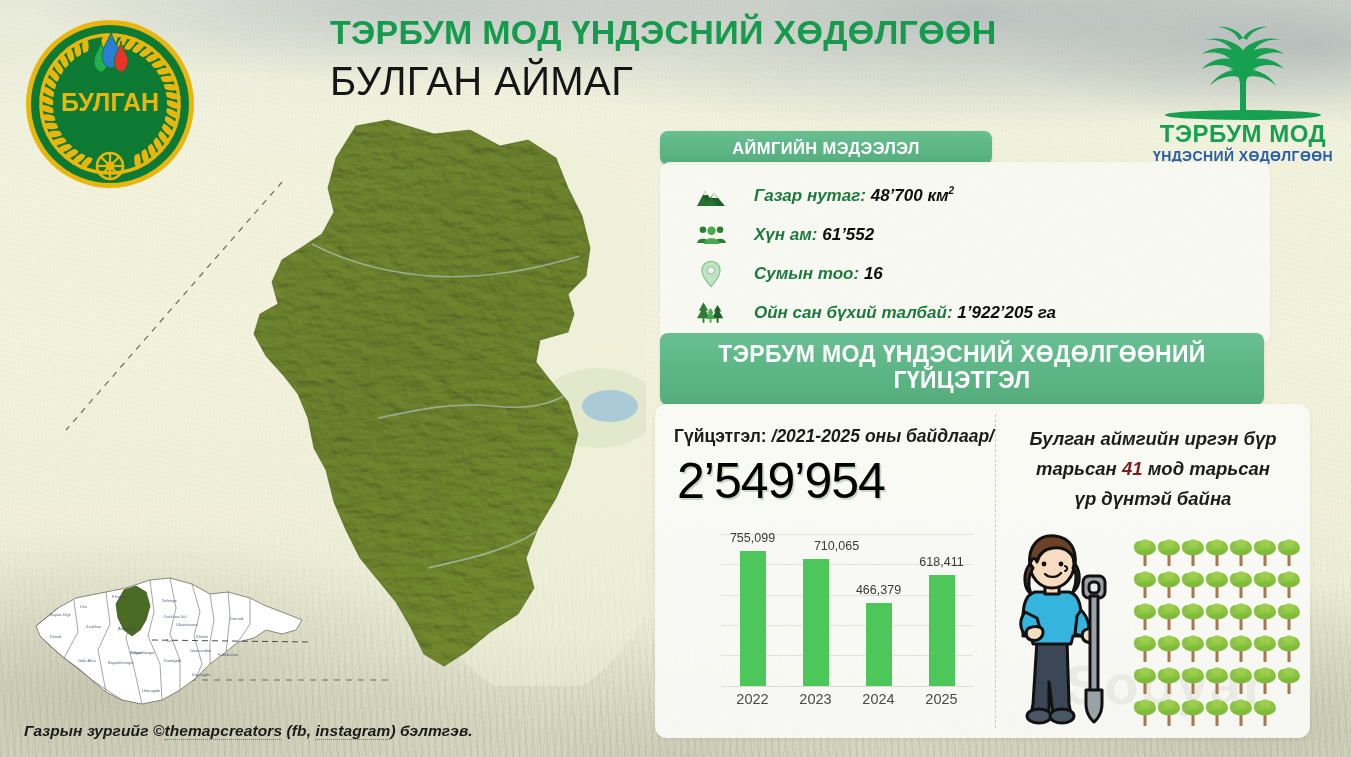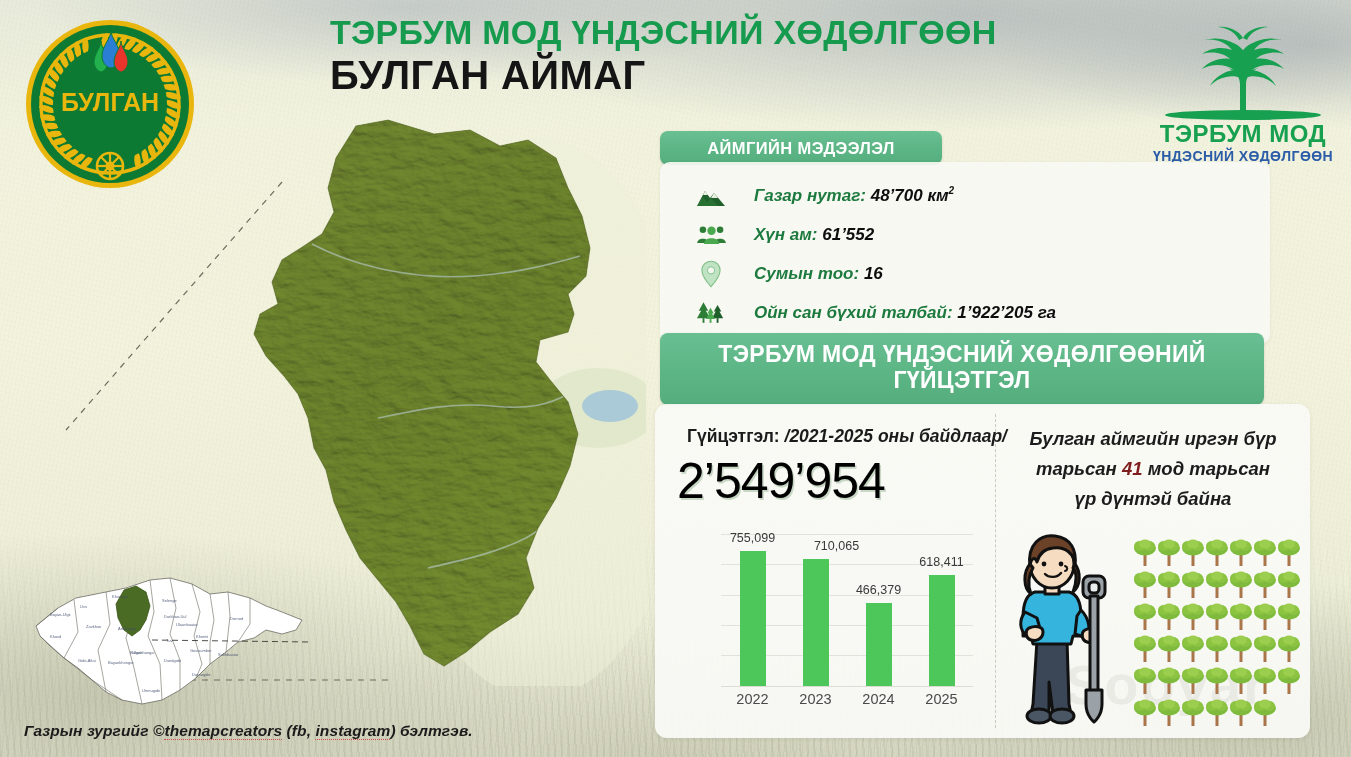--- a/index.html
+++ b/index.html
@@ -46,8 +46,8 @@
     line-height: 1.06;
   }
   #title-sub {
-    font-size: 40px; font-weight: 700; color: #151515; letter-spacing: .4px;
-    line-height: 1.15; margin-top: 2px;
+    font-size: 40px; font-weight: 400; color: #151515; letter-spacing: .4px;
+    line-height: 1.15; margin-top: 8px;
   }
 
   

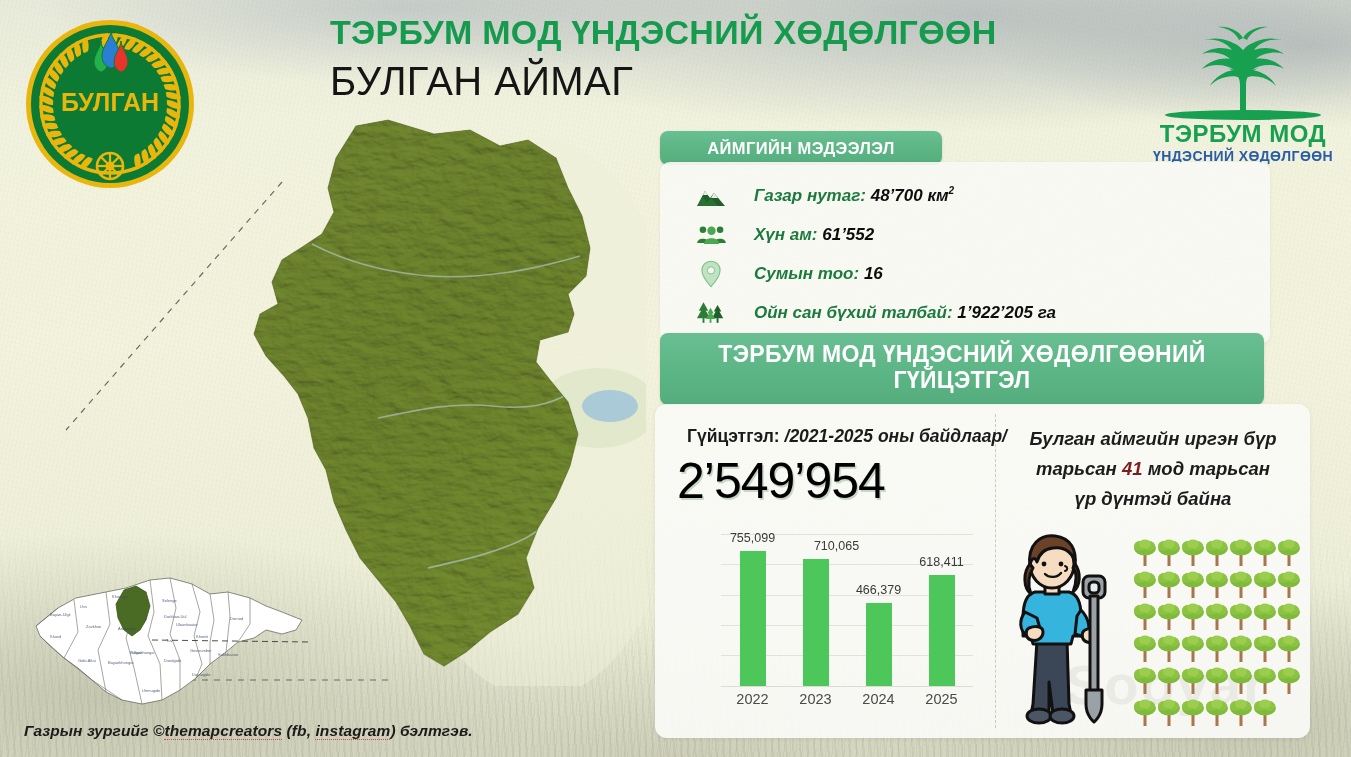--- a/index.html
+++ b/index.html
@@ -86,7 +86,7 @@
     color: #fff; font-weight: 700; text-align: center;
     box-shadow: 0 1px 3px rgba(0,0,0,.12);
   }
-  #info-hdr { width: 282px; height: 34px; line-height: 34px; font-size: 16.5px; letter-spacing: .4px; }
+  #info-hdr { width: 332px; height: 34px; line-height: 34px; font-size: 16.5px; letter-spacing: .4px; }
   #info-body {
     margin-top: -3px; width: 610px; padding: 14px 0 12px 28px;
     background: rgba(248,249,243,.93);

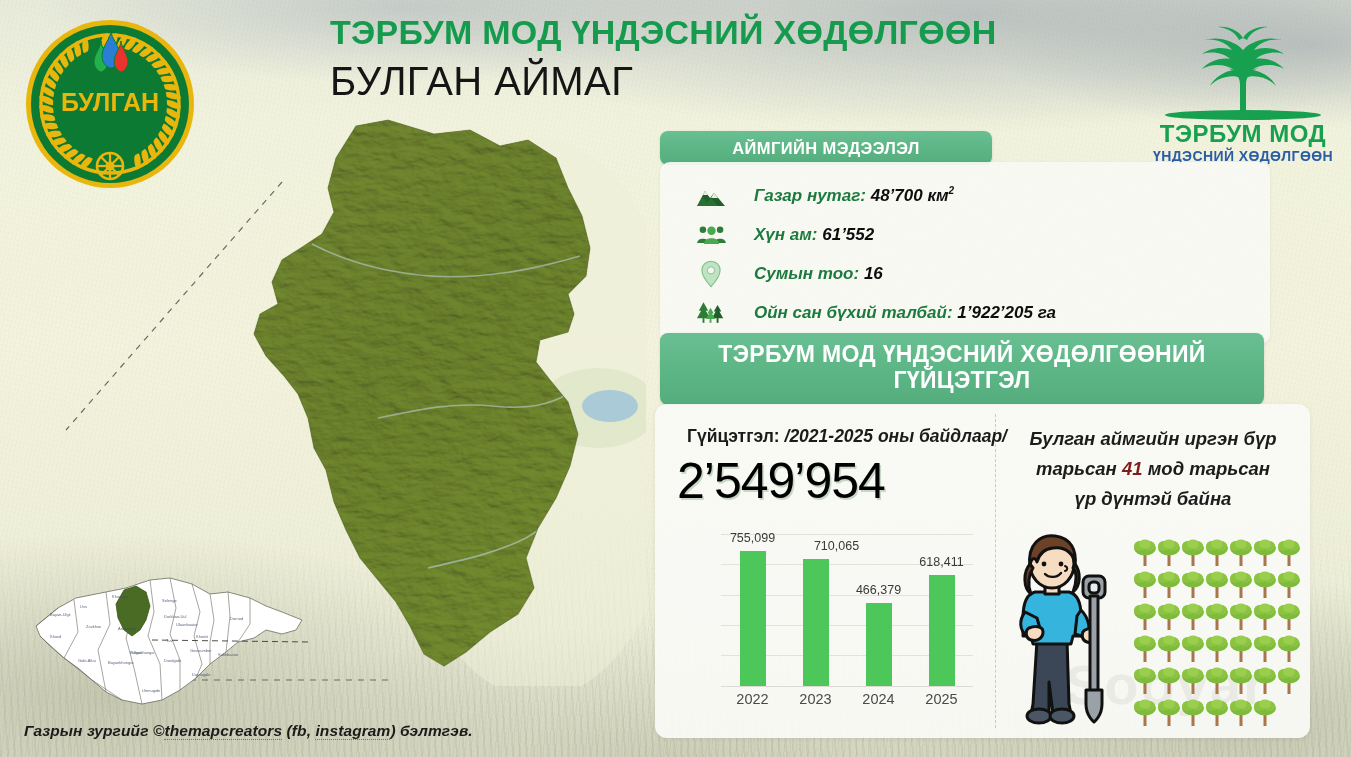--- a/index.html
+++ b/index.html
@@ -119,7 +119,7 @@
     border-left: 1.6px dashed #c9cbc0;
   }
   #exec-label {
-    position: absolute; left: 32px; top: 22px;
+    position: absolute; left: 19px; top: 22px;
     font-size: 17.5px; color: #1b1b1b; font-weight: 600; white-space: nowrap;
   }
   #exec-label i { font-weight: 700; }

